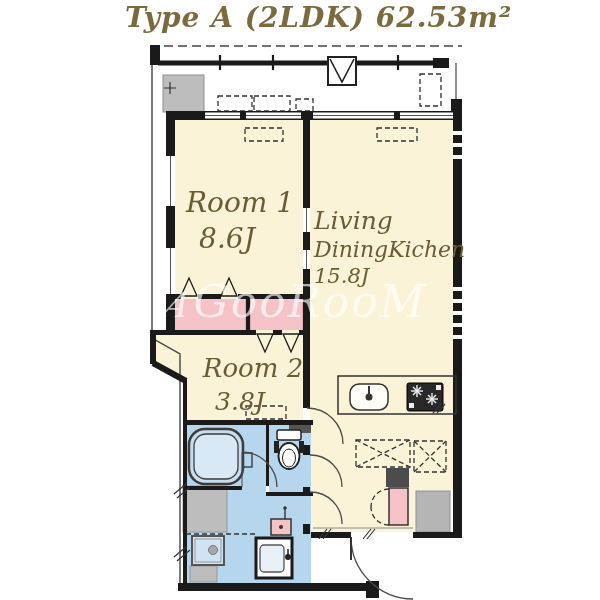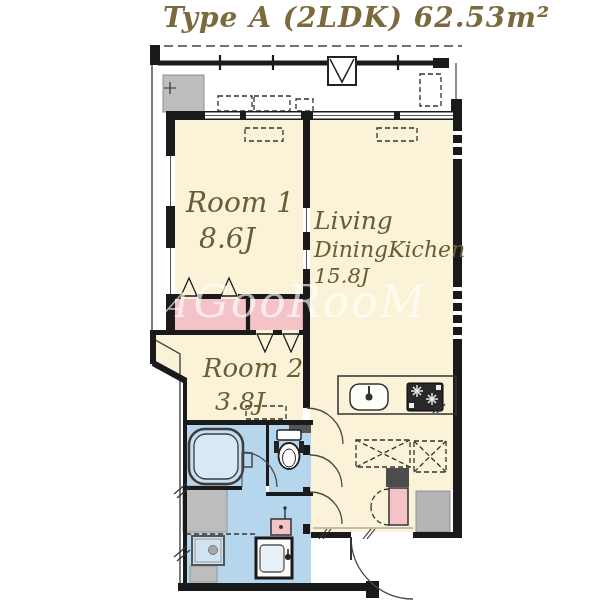--- a/index.html
+++ b/index.html
@@ -7,7 +7,7 @@
          font-family:"Liberation Sans", sans-serif;}
   #title{position:absolute;left:125px;top:1px;width:350px;text-align:center;
          font-family:"DejaVu Serif", serif;font-style:italic;font-weight:bold;
-         font-size:28px;color:#7c6a3f;letter-spacing:1px;z-index:3;white-space:nowrap;margin-left:38px;}
+         font-size:28px;color:#7c6a3f;letter-spacing:1px;z-index:3;white-space:nowrap;}
   #plan-svg{position:absolute;left:0;top:0;z-index:1;}
   #watermark{position:absolute;left:165px;top:276px;z-index:2;white-space:nowrap;
              font-family:"DejaVu Serif", serif;font-style:italic;

